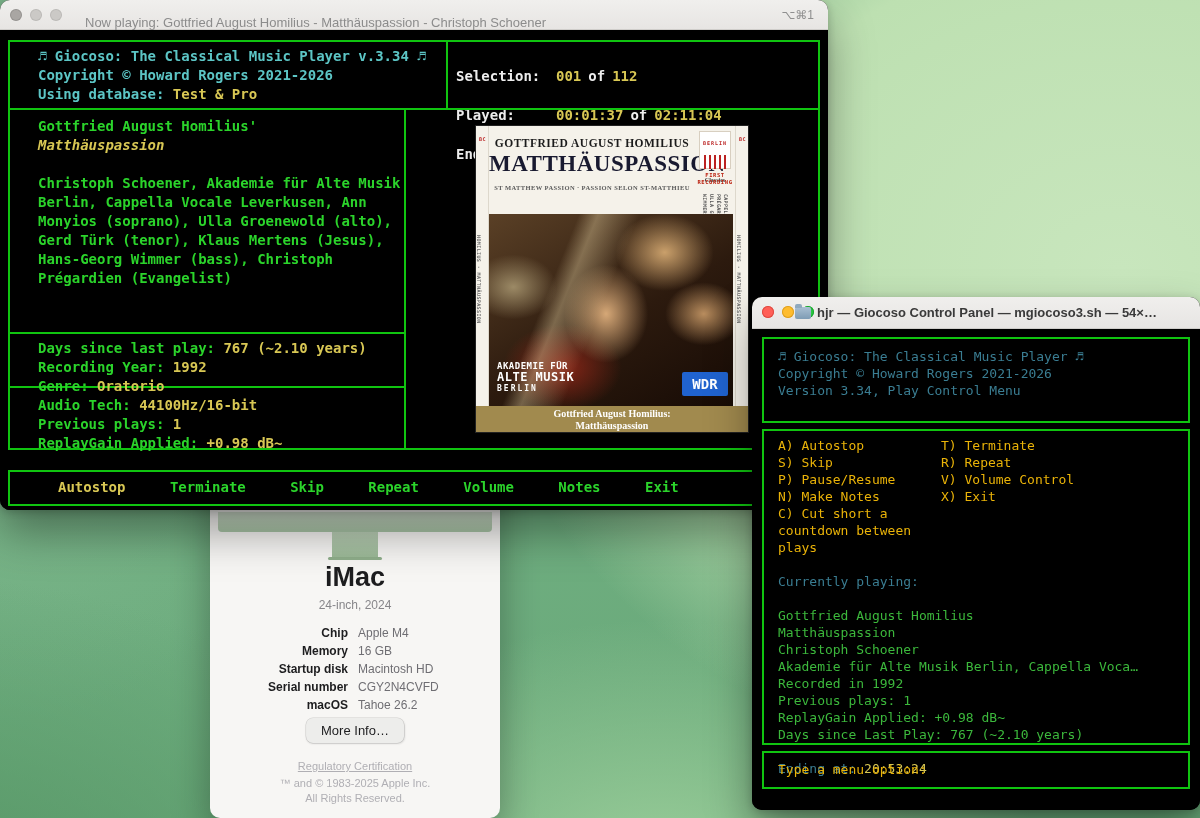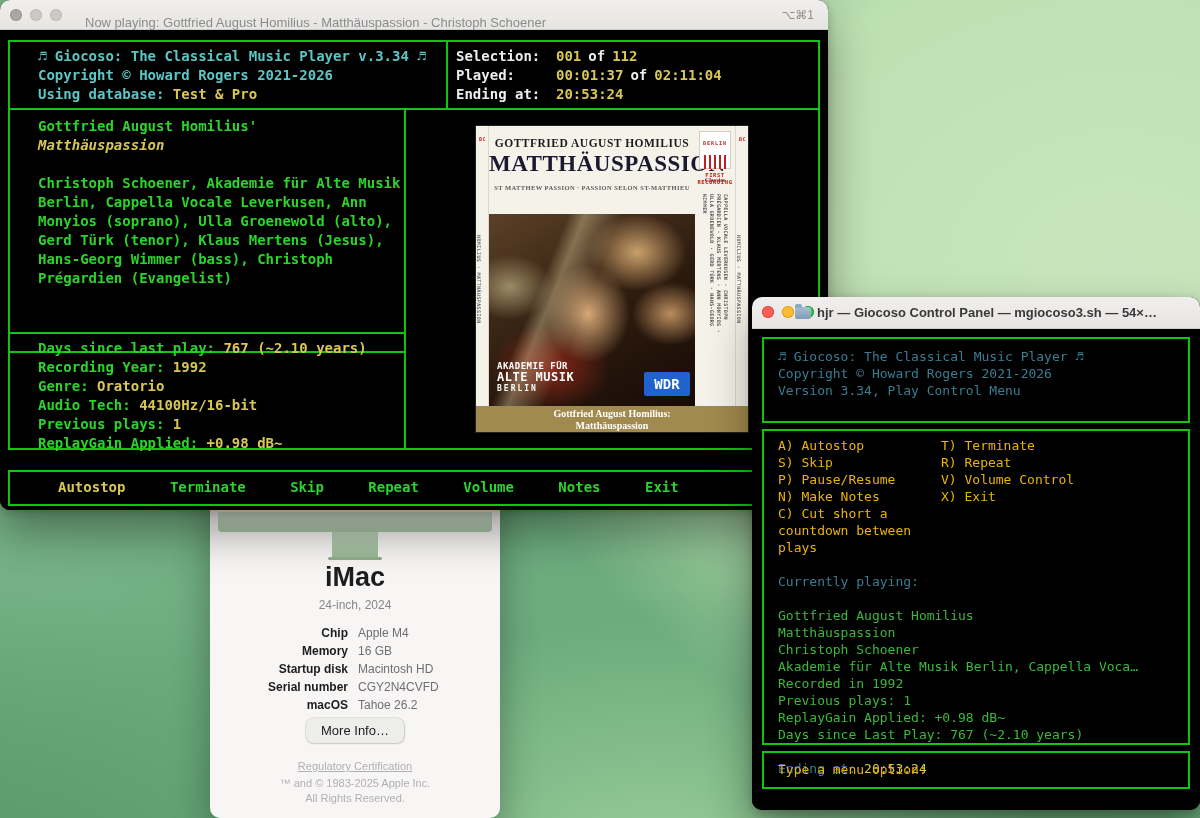--- a/index.html
+++ b/index.html
@@ -35,7 +35,7 @@
     background:#000; border-radius:0 0 10px 10px;
     font-family:"DejaVu Sans Mono", monospace; font-weight:700; font-size:14px; line-height:19px; }
   .tbox { position:absolute; border:2px solid #10c410; }
-  .g { color:#2bd42b; } .y { color:#d8c754; } .c { color:#5cc5c5; } .w { color:#ededed; }
+  .g { color:#2bd42b; } .y { color:#d8c754; } .c { color:#5cc5c5; } .w { color:#ededed;margin-top:20px; }
   #hdrL { left:8px; top:10px; width:440px; height:70px; padding:5px 0 0 28px; }
   #hdrR { left:446px; top:10px; width:374px; height:70px; padding:5px 0 0 8px; }
   #hdrR .lbl { display:inline-block; width:100px; }

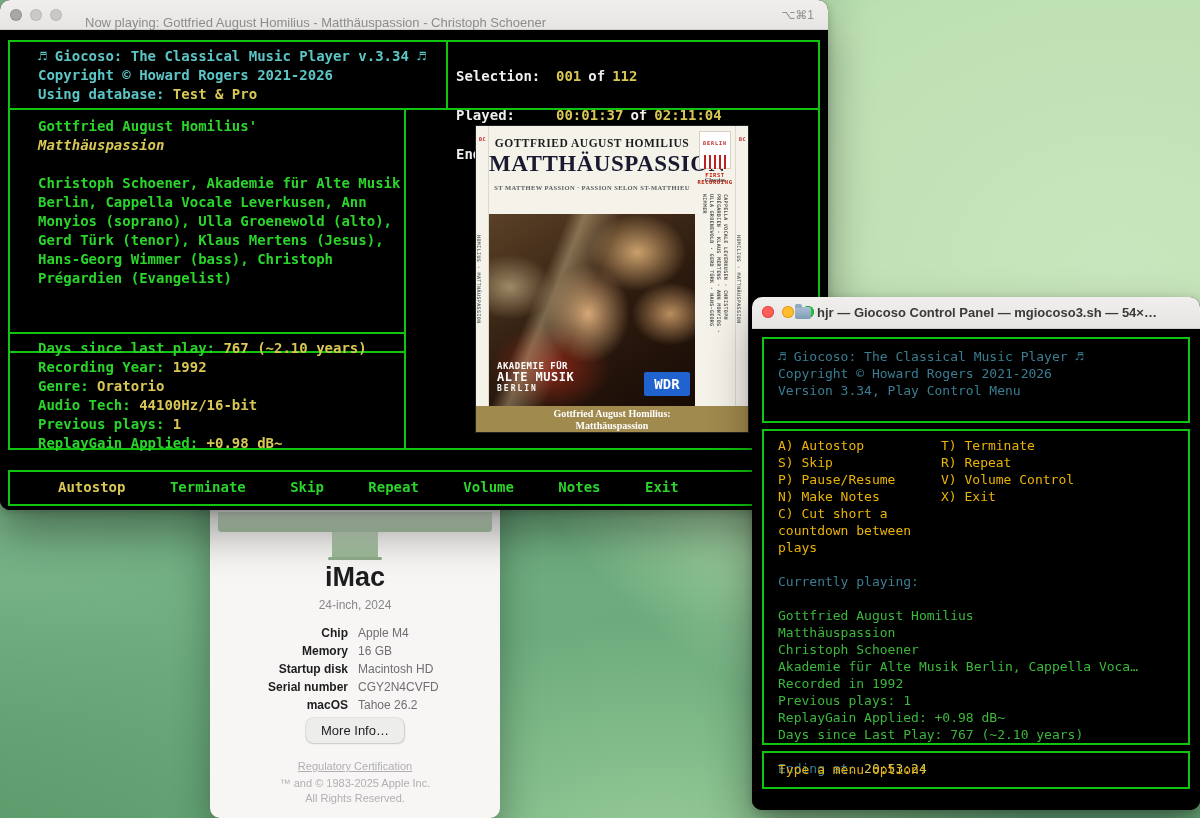--- a/index.html
+++ b/index.html
@@ -40,7 +40,7 @@
   #hdrR { left:446px; top:10px; width:374px; height:70px; padding:5px 0 0 8px; }
   #hdrR .lbl { display:inline-block; width:100px; }
   #hdrR .sep { margin:0 7px; }
-  #infoBox { left:8px; top:78px; width:398px; height:245px; padding:7px 8px 0 28px; }
+  #infoBox { left:8px; top:78px; width:398px; height:280px; padding:7px 8px 0 28px; }
   #infoBox .perf { margin-top:19px; width:366px; }
   .italic { font-style:italic; }
   #metaBox { left:8px; top:302px; width:398px; height:118px; padding:5px 0 0 28px; }

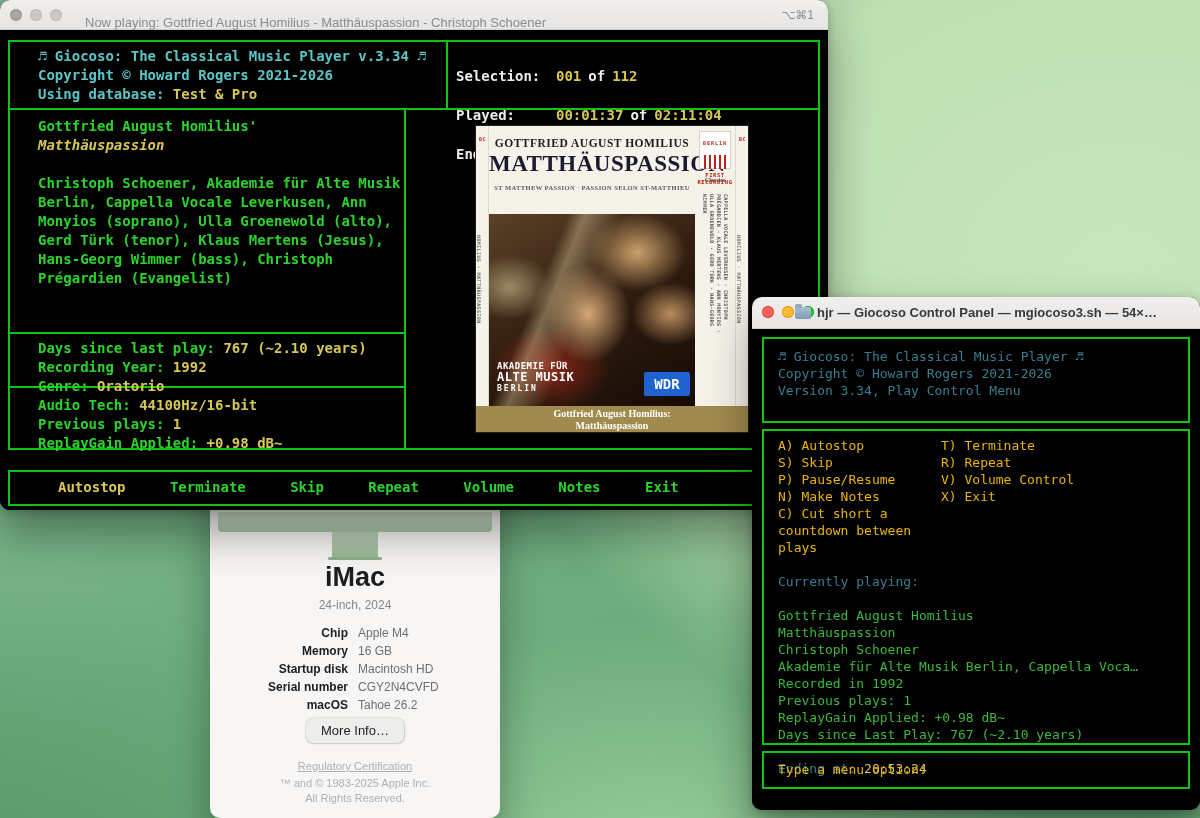--- a/index.html
+++ b/index.html
@@ -70,7 +70,7 @@
   .chead .comp { margin-top:8px; font-size:11.5px; letter-spacing:.5px; color:#1c1c1c; }
   .chead .ttl { margin-top:1px; font-size:23px; font-weight:bold; letter-spacing:.5px; color:#191a30; }
   .chead .sub { margin-top:5px; font-size:6.5px; letter-spacing:.4px; color:#5a5a5a; }
-  .painting { position:absolute; left:13px; top:88px; width:206px; height:192px;
+  .painting { position:absolute; left:13px; top:88px; width:244px; height:192px;
     background:
       linear-gradient(112deg, rgba(240,220,170,0) 28%, rgba(240,220,170,.38) 34%, rgba(240,220,170,0) 47%),
       radial-gradient(70px 55px at 72% 20%, #caa06b, rgba(0,0,0,0) 70%),

